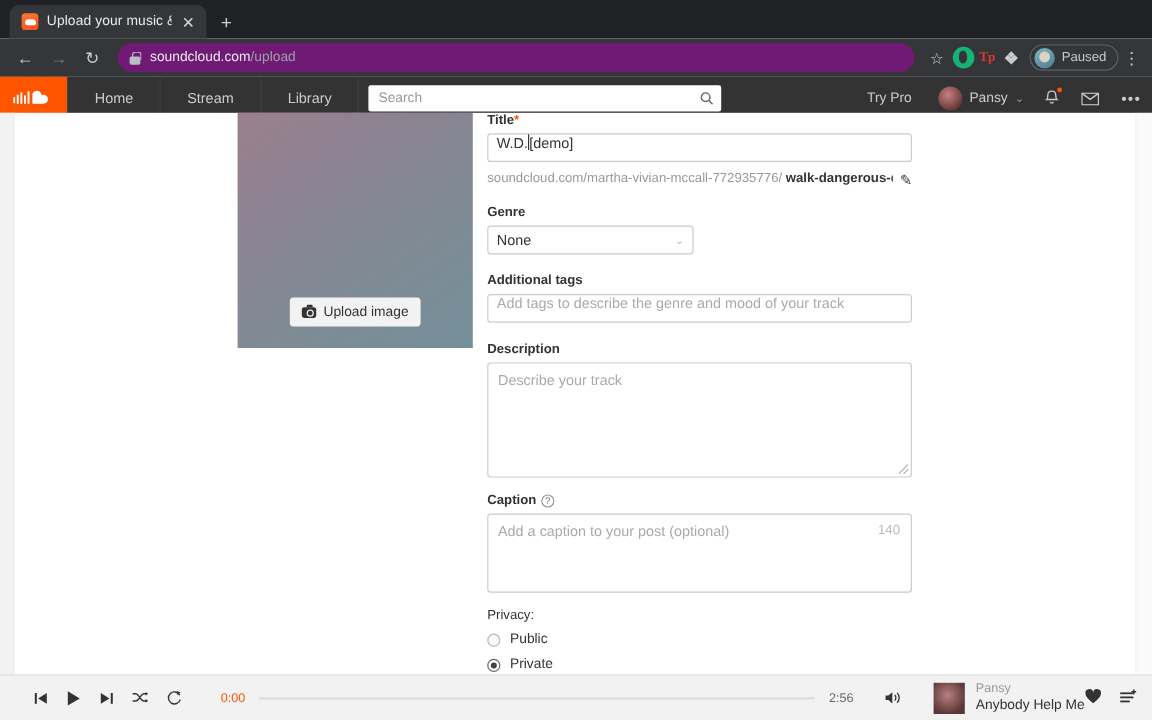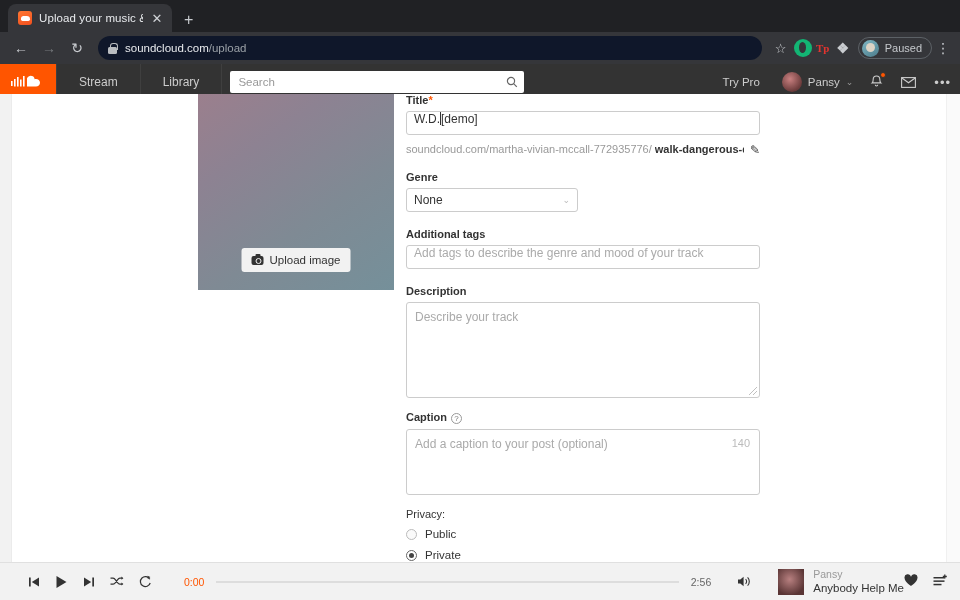--- a/index.html
+++ b/index.html
@@ -57,7 +57,7 @@
   }
   .nav-btn.disabled { color: #76797d; }
   .omnibox {
-    flex: 1; height: 24px; background: #0f172a; border-radius: 13px;
+    flex: 1; height: 24px; background: #701a75; border-radius: 13px;
     display: flex; align-items: center; padding: 0 10px; gap: 8px;
     margin: 0 6px; position: relative;
   }

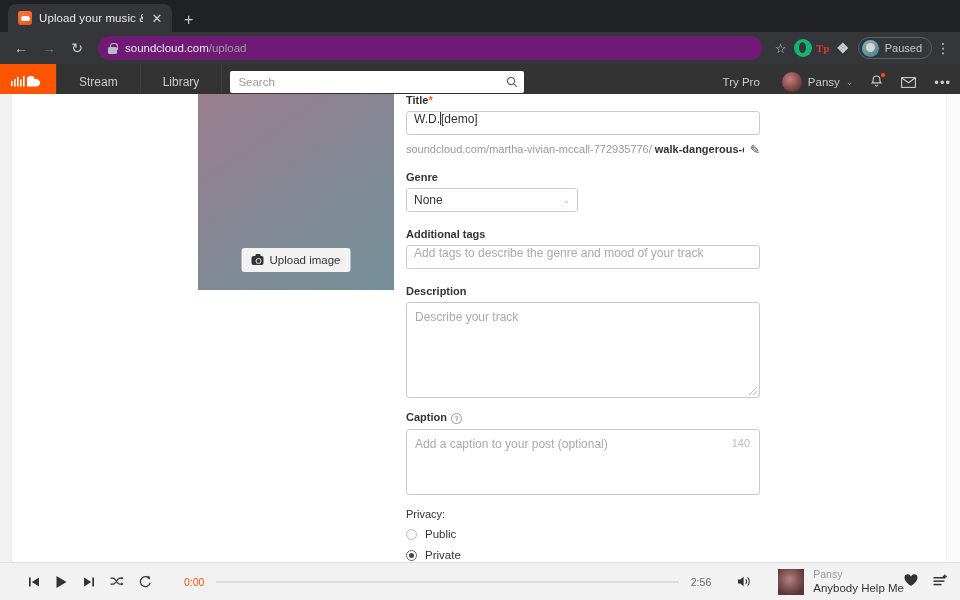--- a/index.html
+++ b/index.html
@@ -358,6 +358,7 @@
       </svg>
     </div>
     <div class="sc-nav">
+      <div class="sc-nav-item">Home</div>
       <div class="sc-nav-item">Stream</div>
       <div class="sc-nav-item">Library</div>
     </div>

